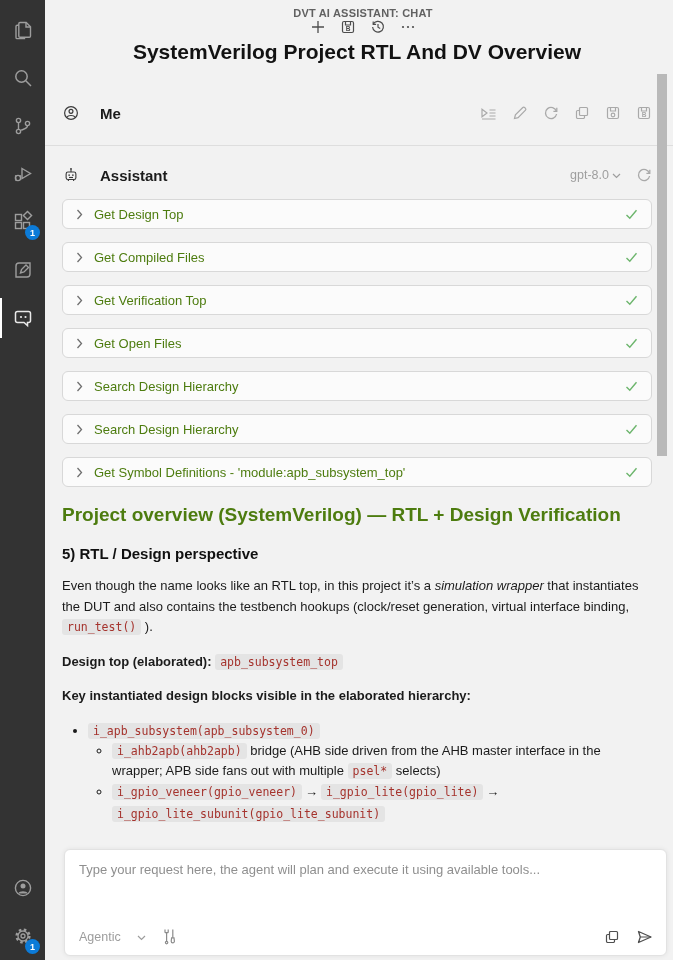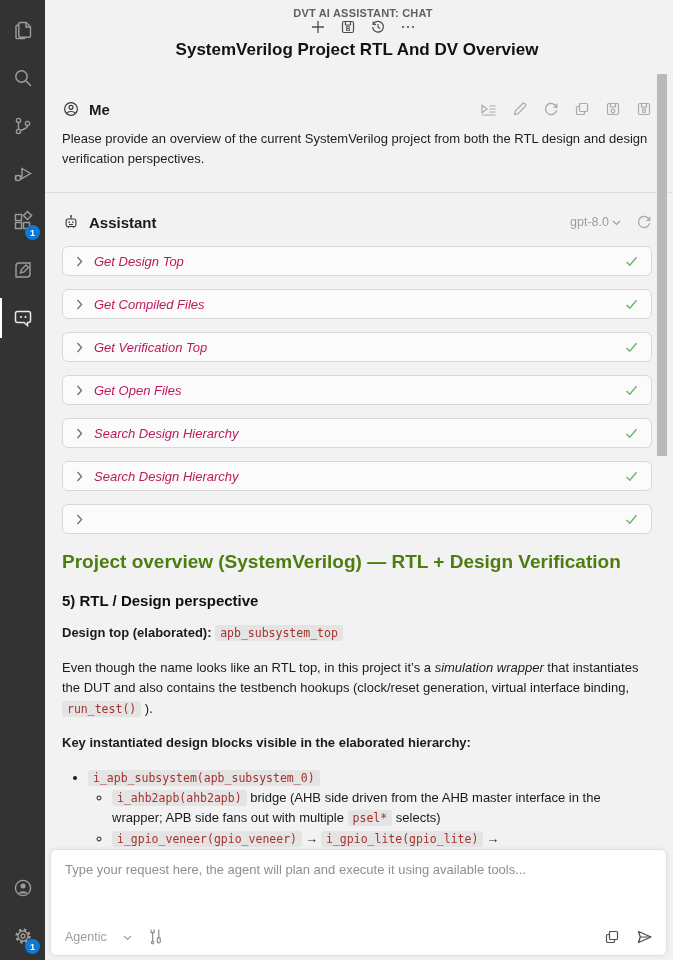--- a/index.html
+++ b/index.html
@@ -48,7 +48,7 @@
   .content { padding:0 21px 0 17px; }
 
   .chat-title {
-    text-align:center; font-size:17px; font-weight:bold; color:#121212;
+    text-align:center; font-size:21px; font-weight:bold; color:#121212;
     margin:13px 0 40px 0;
   }
 

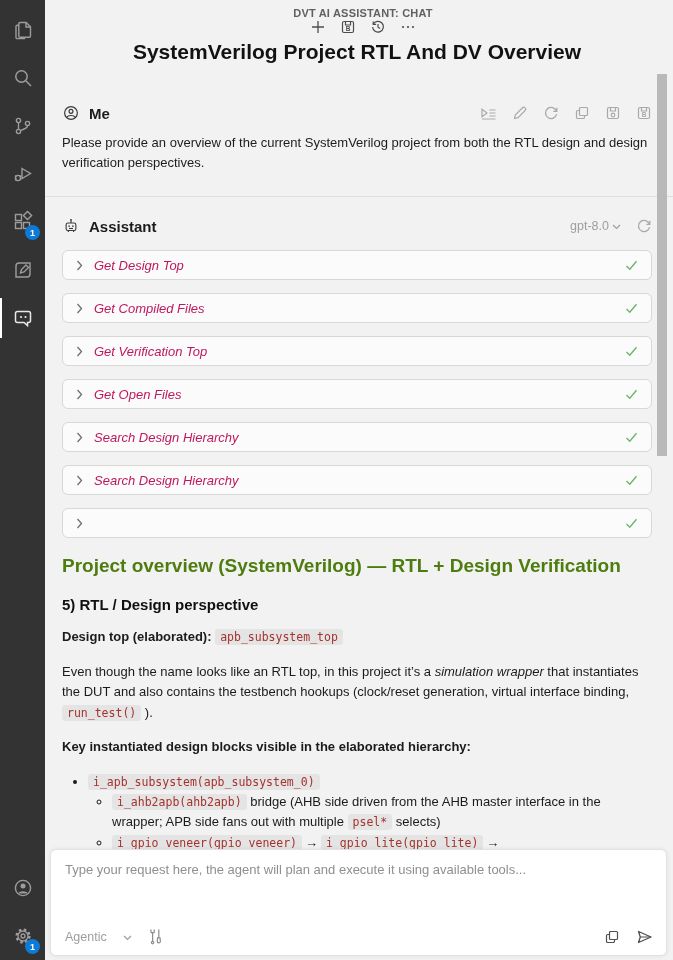--- a/index.html
+++ b/index.html
@@ -52,7 +52,7 @@
     margin:13px 0 40px 0;
   }
 
-  .msg-header { display:flex; align-items:center; gap:9px; color:#1b1b1b;text-align:right; }
+  .msg-header { display:flex; align-items:center; gap:20px; color:#1b1b1b;text-align:right; }
   .msg-header .who { font-size:15px; font-weight:bold; }
   .msg-header .hdr-icon { color:#3a3a3a; display:flex; }
   .msg-toolbar { margin-left:auto; display:flex; align-items:center; gap:15px; color:#a9a9a9; }

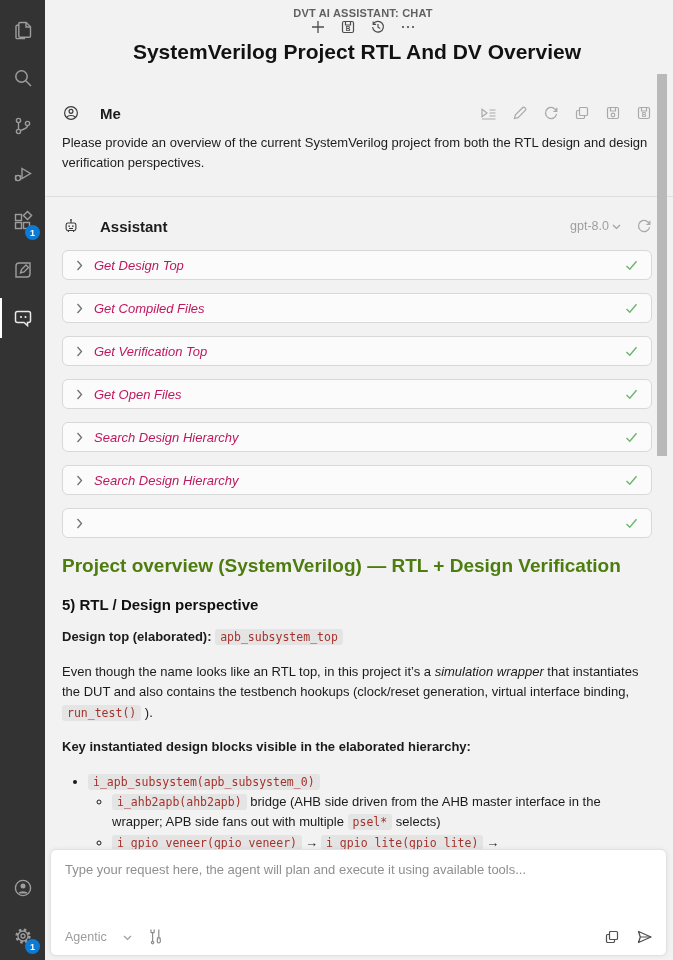--- a/index.html
+++ b/index.html
@@ -298,7 +298,6 @@
           </span>
         </span>
       </div>
-      <p class="user-message">Please provide an overview of the current SystemVerilog project from both the RTL design and design verification perspectives.</p>
 
       <div class="divider"></div>
 

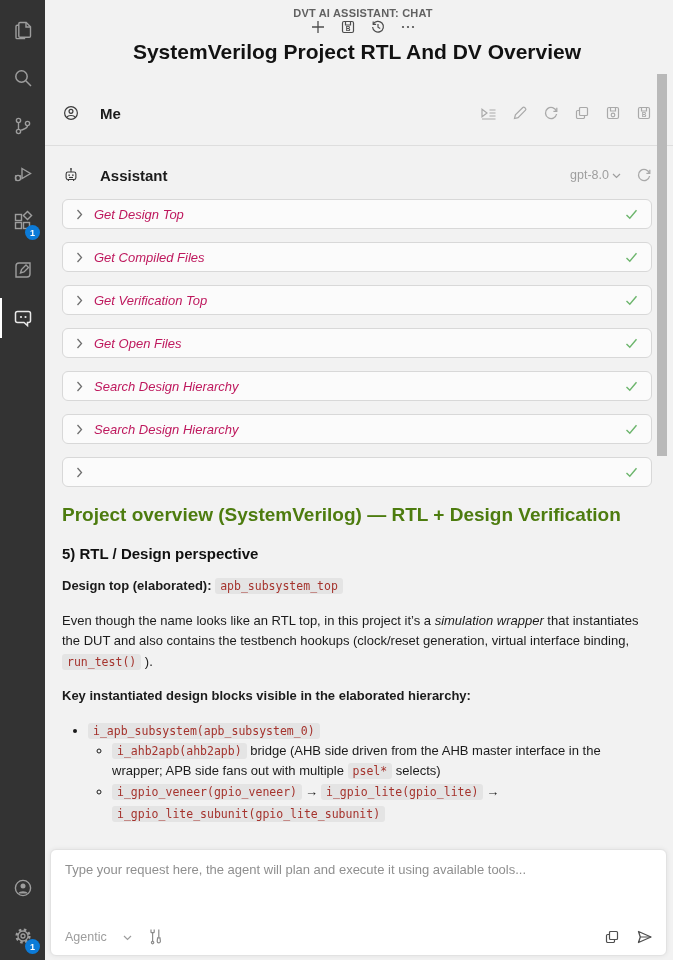--- a/index.html
+++ b/index.html
@@ -73,7 +73,7 @@
     cursor:pointer;
   }
   .tool-card .chev { color:#6f6f6f; display:flex; }
-  .tool-card .tool-label { font-size:13px; color:#be185d;font-style:italic; }
+  .tool-card .tool-label { font-size:13px; color:#4d7c0f; }
   .tool-card .check { margin-left:auto; color:#6cb56c; display:flex; }
 
   .md h1 { font-size:19px; font-weight:bold; margin:17px 0 0 0; color:#4d7c0f; }

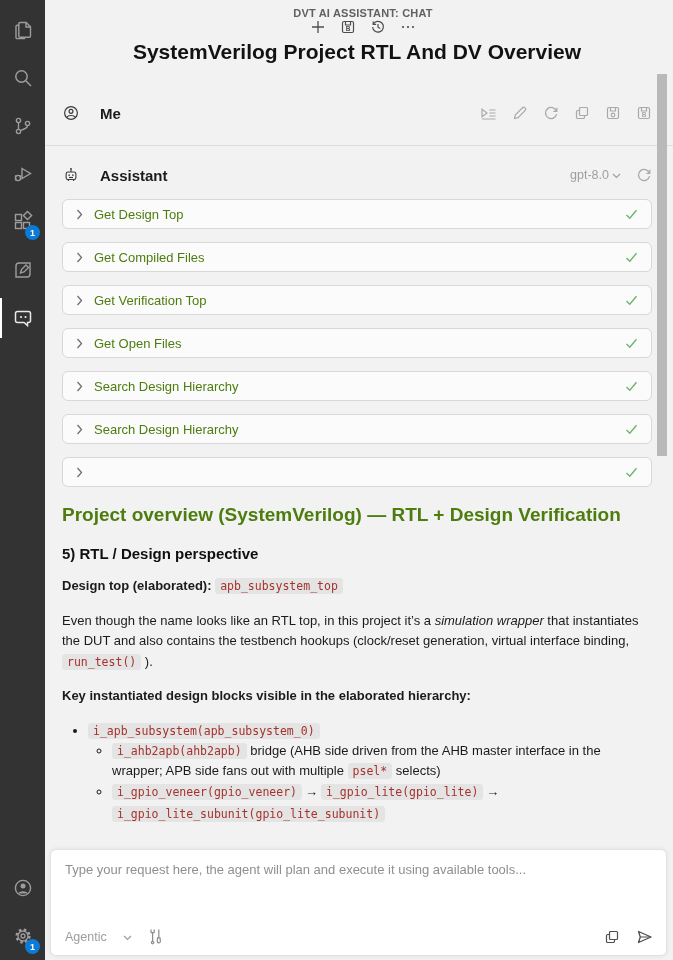--- a/index.html
+++ b/index.html
@@ -417,6 +417,7 @@
                 <path d="M1.5 1l4 4.5-4 4.5"></path>
               </svg>
             </span>
+          <span class="tool-label">Get Symbol Definitions - 'module:apb_subsystem_top'</span>
           <span class="check">
               <svg width="13" height="11" viewBox="0 0 13 11" fill="none" stroke="currentColor" stroke-width="1.4">
                 <path d="M1.5 6l3.3 3.3L11.5 1.2"></path>

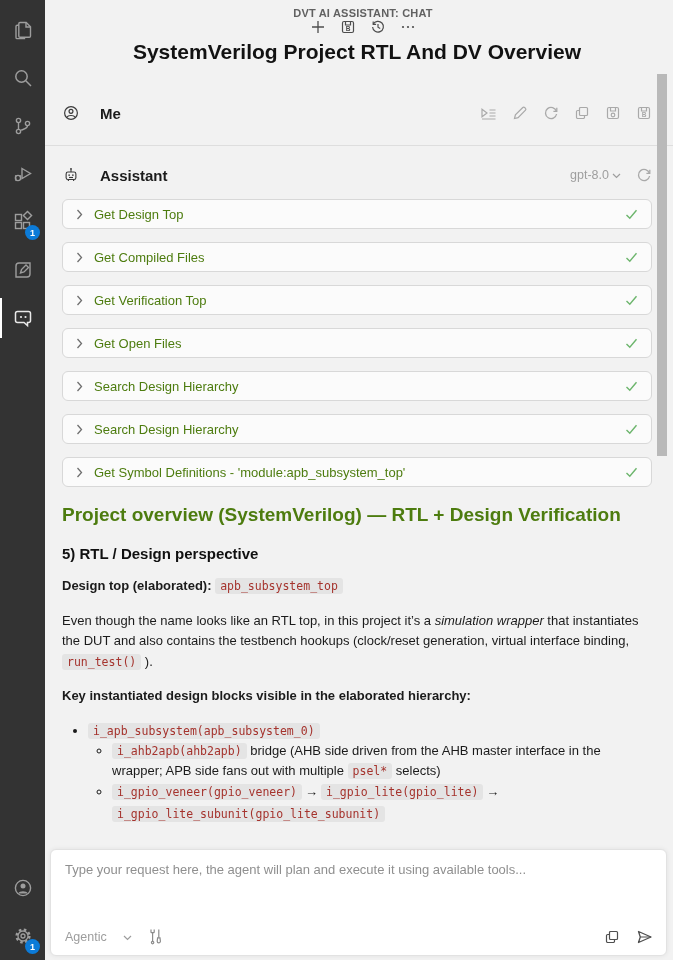--- a/index.html
+++ b/index.html
@@ -431,12 +431,12 @@
         <h2>5) RTL / Design perspective</h2>
 
         <p>
+          <span>Even though the name looks like an RTL top, in this project it’s a </span><em>simulation wrapper</em><span> that instantiates the DUT and also contains the testbench hookups (clock/reset generation, virtual interface binding, </span><code class="chip">run_test()</code><span> ).</span>
+        </p>
+
+        <p>
           <span class="bold">Design top (elaborated): </span>
           <code class="chip">apb_subsystem_top</code>
-        </p>
-
-        <p>
-          <span>Even though the name looks like an RTL top, in this project it’s a </span><em>simulation wrapper</em><span> that instantiates the DUT and also contains the testbench hookups (clock/reset generation, virtual interface binding, </span><code class="chip">run_test()</code><span> ).</span>
         </p>
 
         <p class="bold">Key instantiated design blocks visible in the elaborated hierarchy:</p>

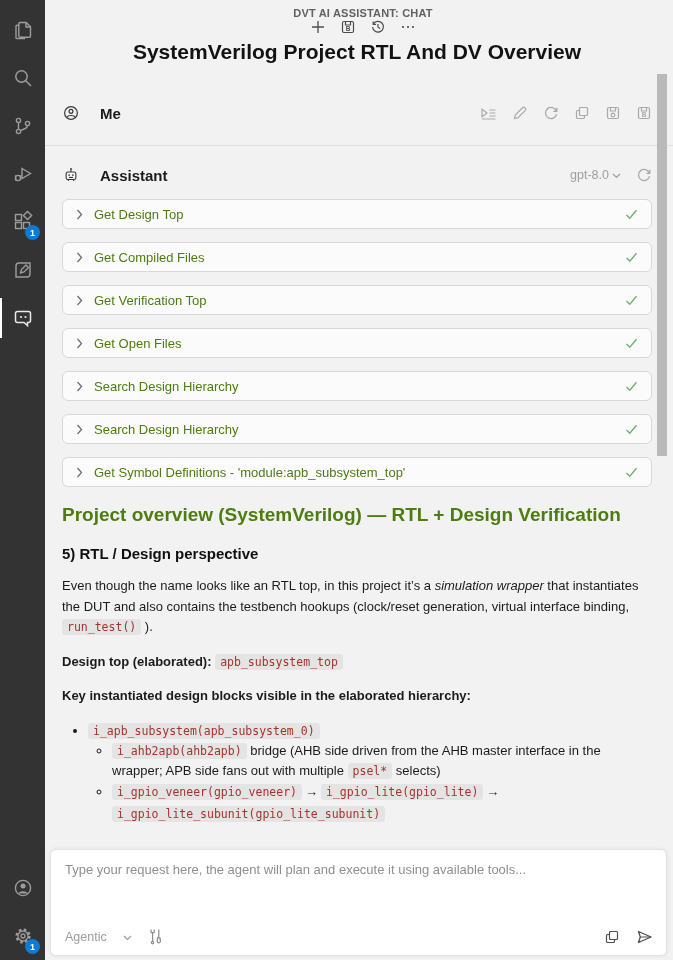--- a/index.html
+++ b/index.html
@@ -93,7 +93,7 @@
 
   
   .composer {
-    position:absolute; left:5px; right:6px; bottom:4px; height:107px;
+    position:absolute; left:19px; right:6px; bottom:4px; height:107px;
     background:#ffffff; border:1px solid #e2e2e2; border-radius:6px;
     box-shadow:0 0 5px rgba(0,0,0,.07);
   }

